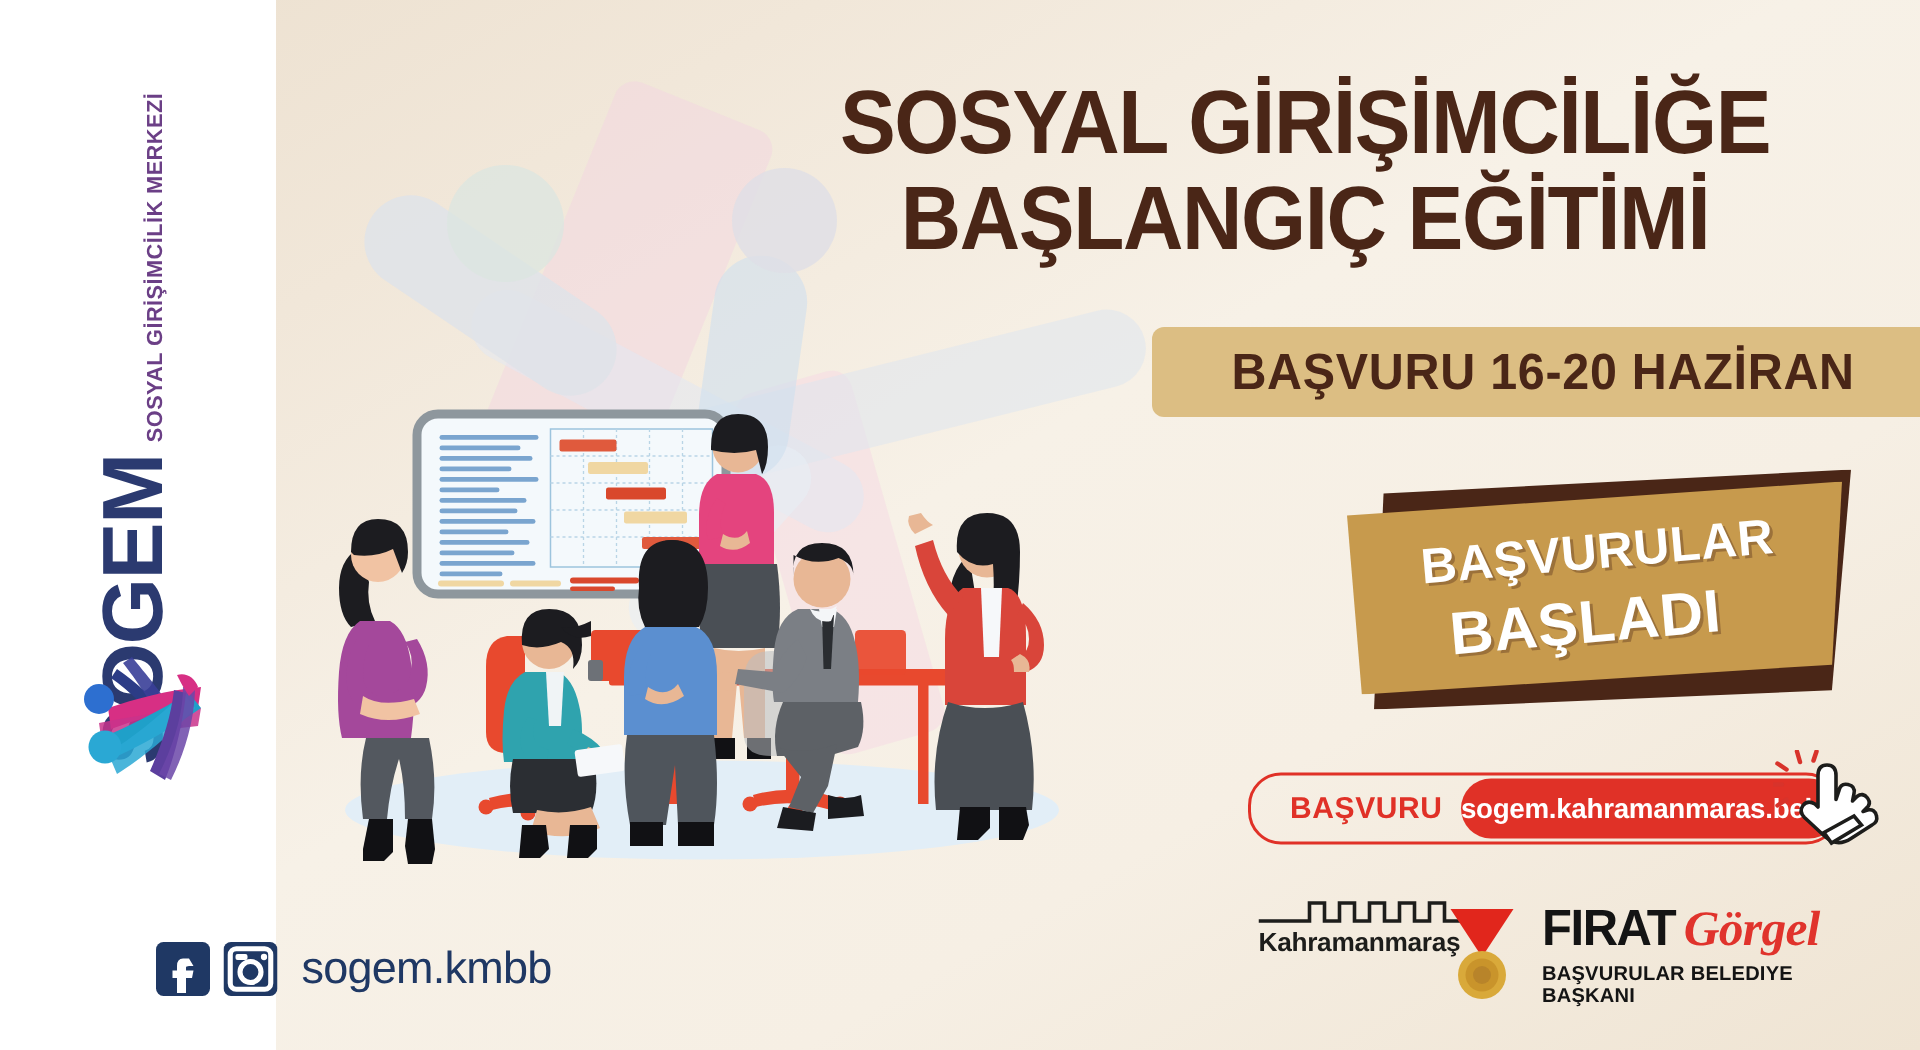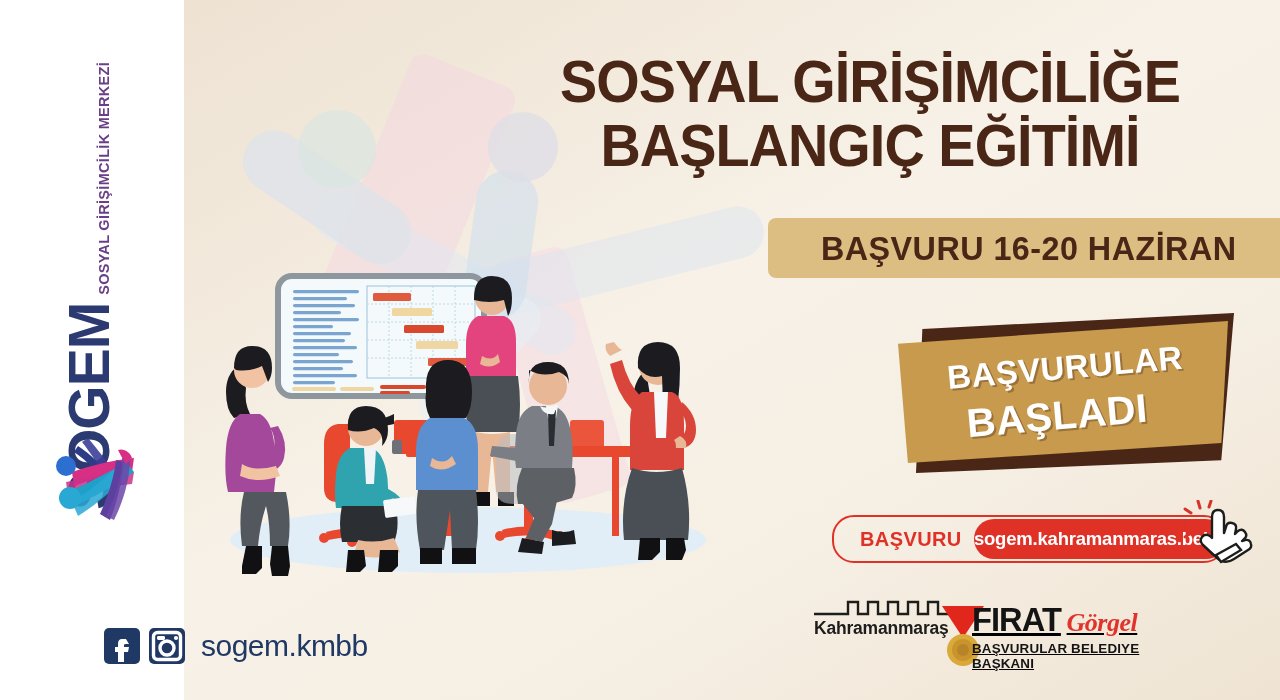--- a/index.html
+++ b/index.html
@@ -74,7 +74,7 @@
   .cursor-hand{position:absolute;left:1182px;top:500px;width:72px;height:72px;z-index:6;}
 
   
-  .kmbb{position:absolute;left:814px;top:596px;width:215px;height:72px;z-index:5;text-align:center;}
+  .kmbb{position:absolute;left:839px;top:596px;width:215px;height:72px;z-index:5;text-align:center;}
   .kmbb-text{position:absolute;left:0;top:22px;color:#1d1d1b;font-weight:bold;
     font-size:17.5px;line-height:1.18;letter-spacing:-.2px;}
   .firat{position:absolute;left:972px;top:600px;width:225px;height:64px;z-index:5;text-decoration:underline;}

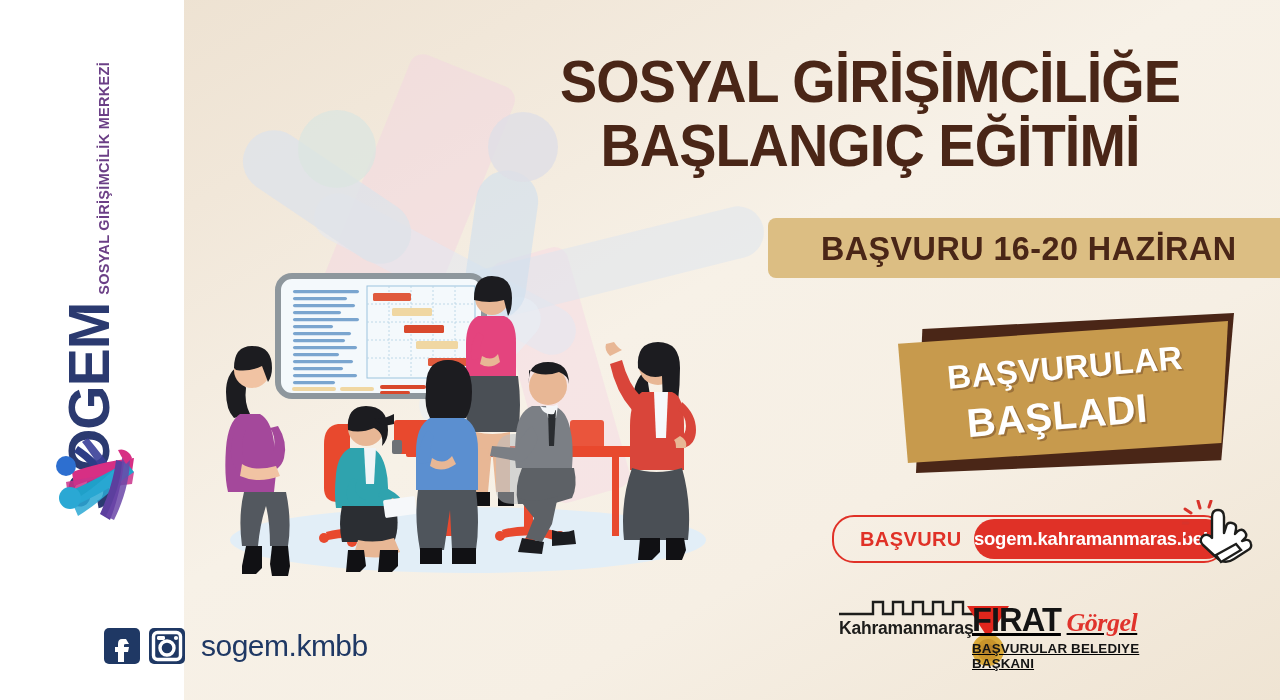--- a/index.html
+++ b/index.html
@@ -77,7 +77,7 @@
   .kmbb{position:absolute;left:839px;top:596px;width:215px;height:72px;z-index:5;text-align:center;}
   .kmbb-text{position:absolute;left:0;top:22px;color:#1d1d1b;font-weight:bold;
     font-size:17.5px;line-height:1.18;letter-spacing:-.2px;}
-  .firat{position:absolute;left:972px;top:600px;width:225px;height:64px;z-index:5;text-decoration:underline;}
+  .firat{position:absolute;left:1028px;top:600px;width:225px;height:64px;z-index:5;}
   .firat-row{display:flex;align-items:baseline;}
   .firat-name{font-size:34px;font-weight:bold;color:#141414;letter-spacing:-1px;
     transform:scaleX(.96);transform-origin:left;}

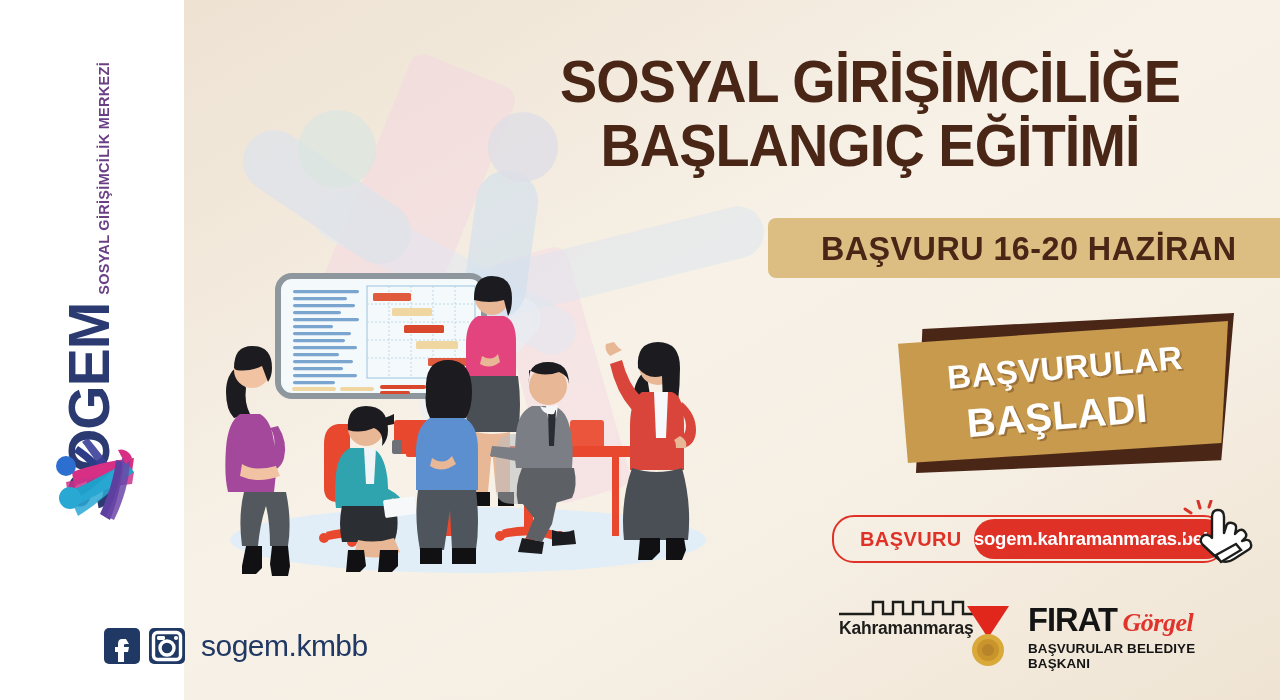--- a/index.html
+++ b/index.html
@@ -81,7 +81,7 @@
   .firat-row{display:flex;align-items:baseline;}
   .firat-name{font-size:34px;font-weight:bold;color:#141414;letter-spacing:-1px;
     transform:scaleX(.96);transform-origin:left;}
-  .firat-sur{font-size:26px;color:#e0332c;font-family:"Liberation Serif",serif;
+  .firat-sur{font-size:33px;color:#e0332c;font-family:"Liberation Serif",serif;
     font-style:italic;font-weight:bold;margin-left:2px;letter-spacing:-.5px;}
   .firat-role{font-size:13.4px;font-weight:bold;color:#141414;letter-spacing:.15px;margin-top:2px;}
 

